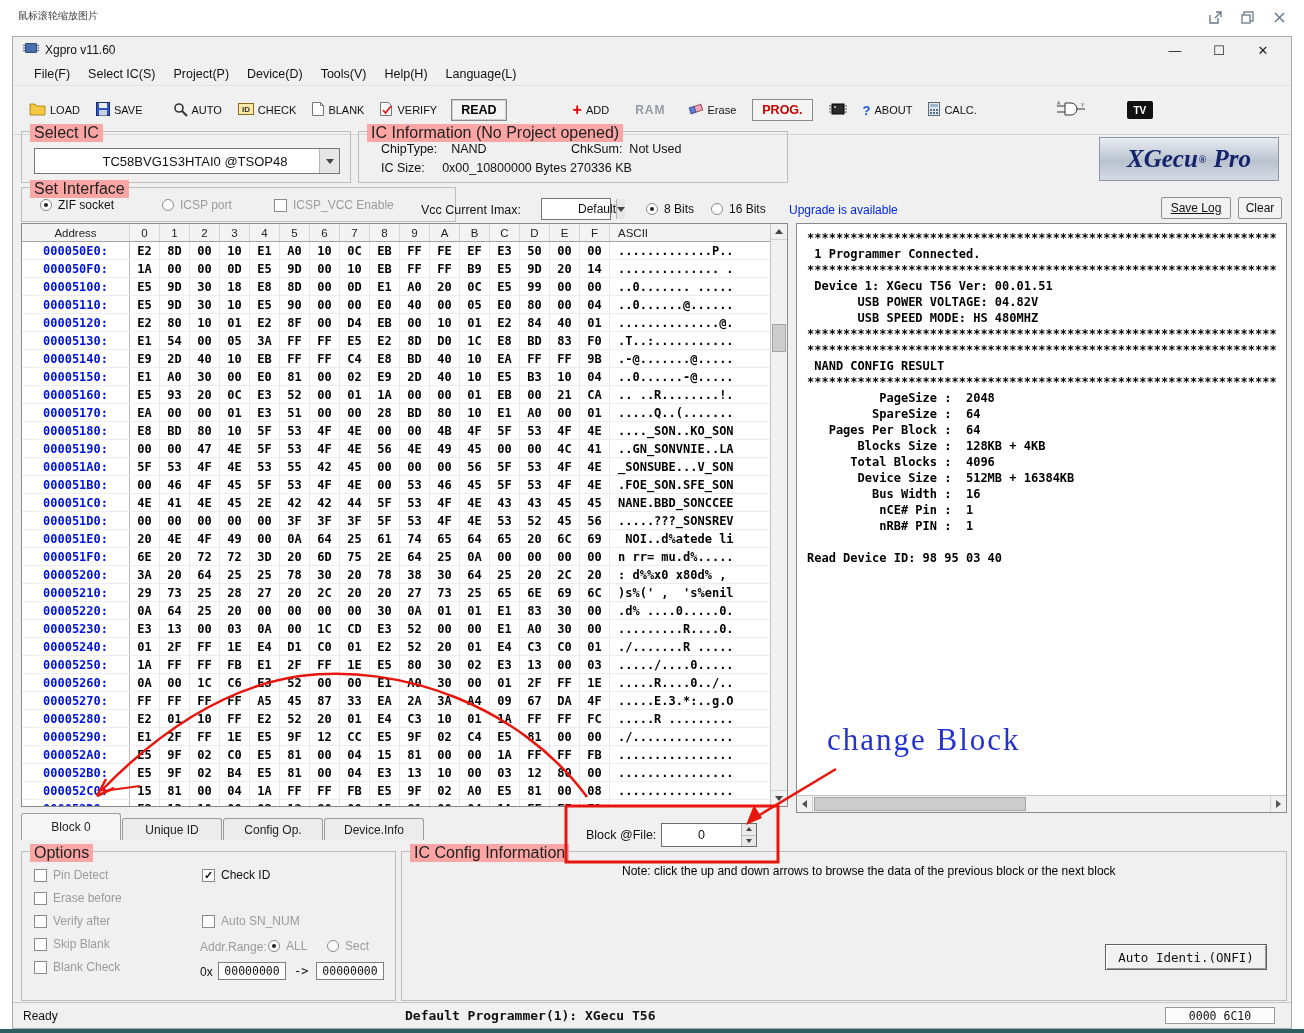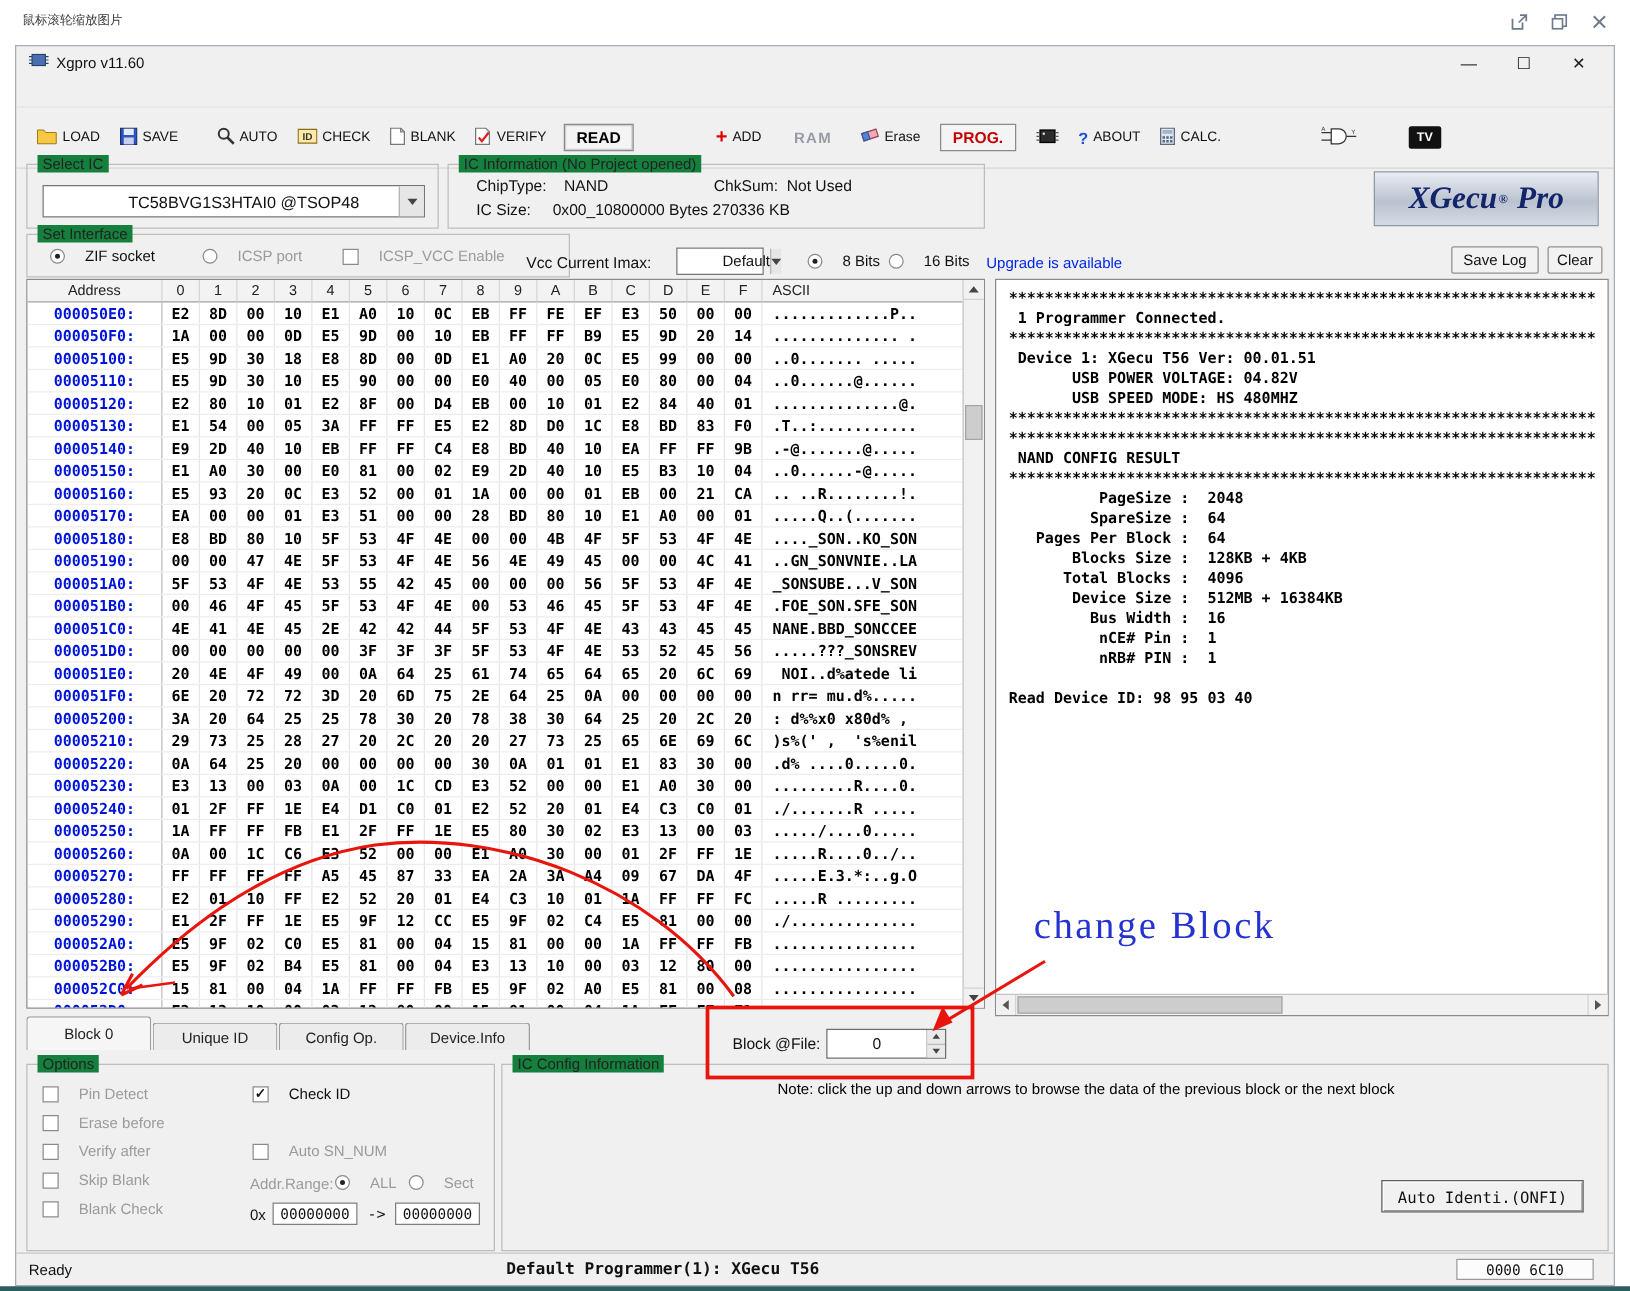--- a/index.html
+++ b/index.html
@@ -187,6 +187,15 @@
     </div>
   </div>
 
+  <div class="menubar">
+      <span class="menu-item">File(F)</span>
+      <span class="menu-item">Select IC(S)</span>
+      <span class="menu-item">Project(P)</span>
+      <span class="menu-item">Device(D)</span>
+      <span class="menu-item">Tools(V)</span>
+      <span class="menu-item">Help(H)</span>
+      <span class="menu-item">Language(L)</span>
+    </div>
 
   <div class="toolbar">
     <div class="tbtn" style="margin-left:12px">

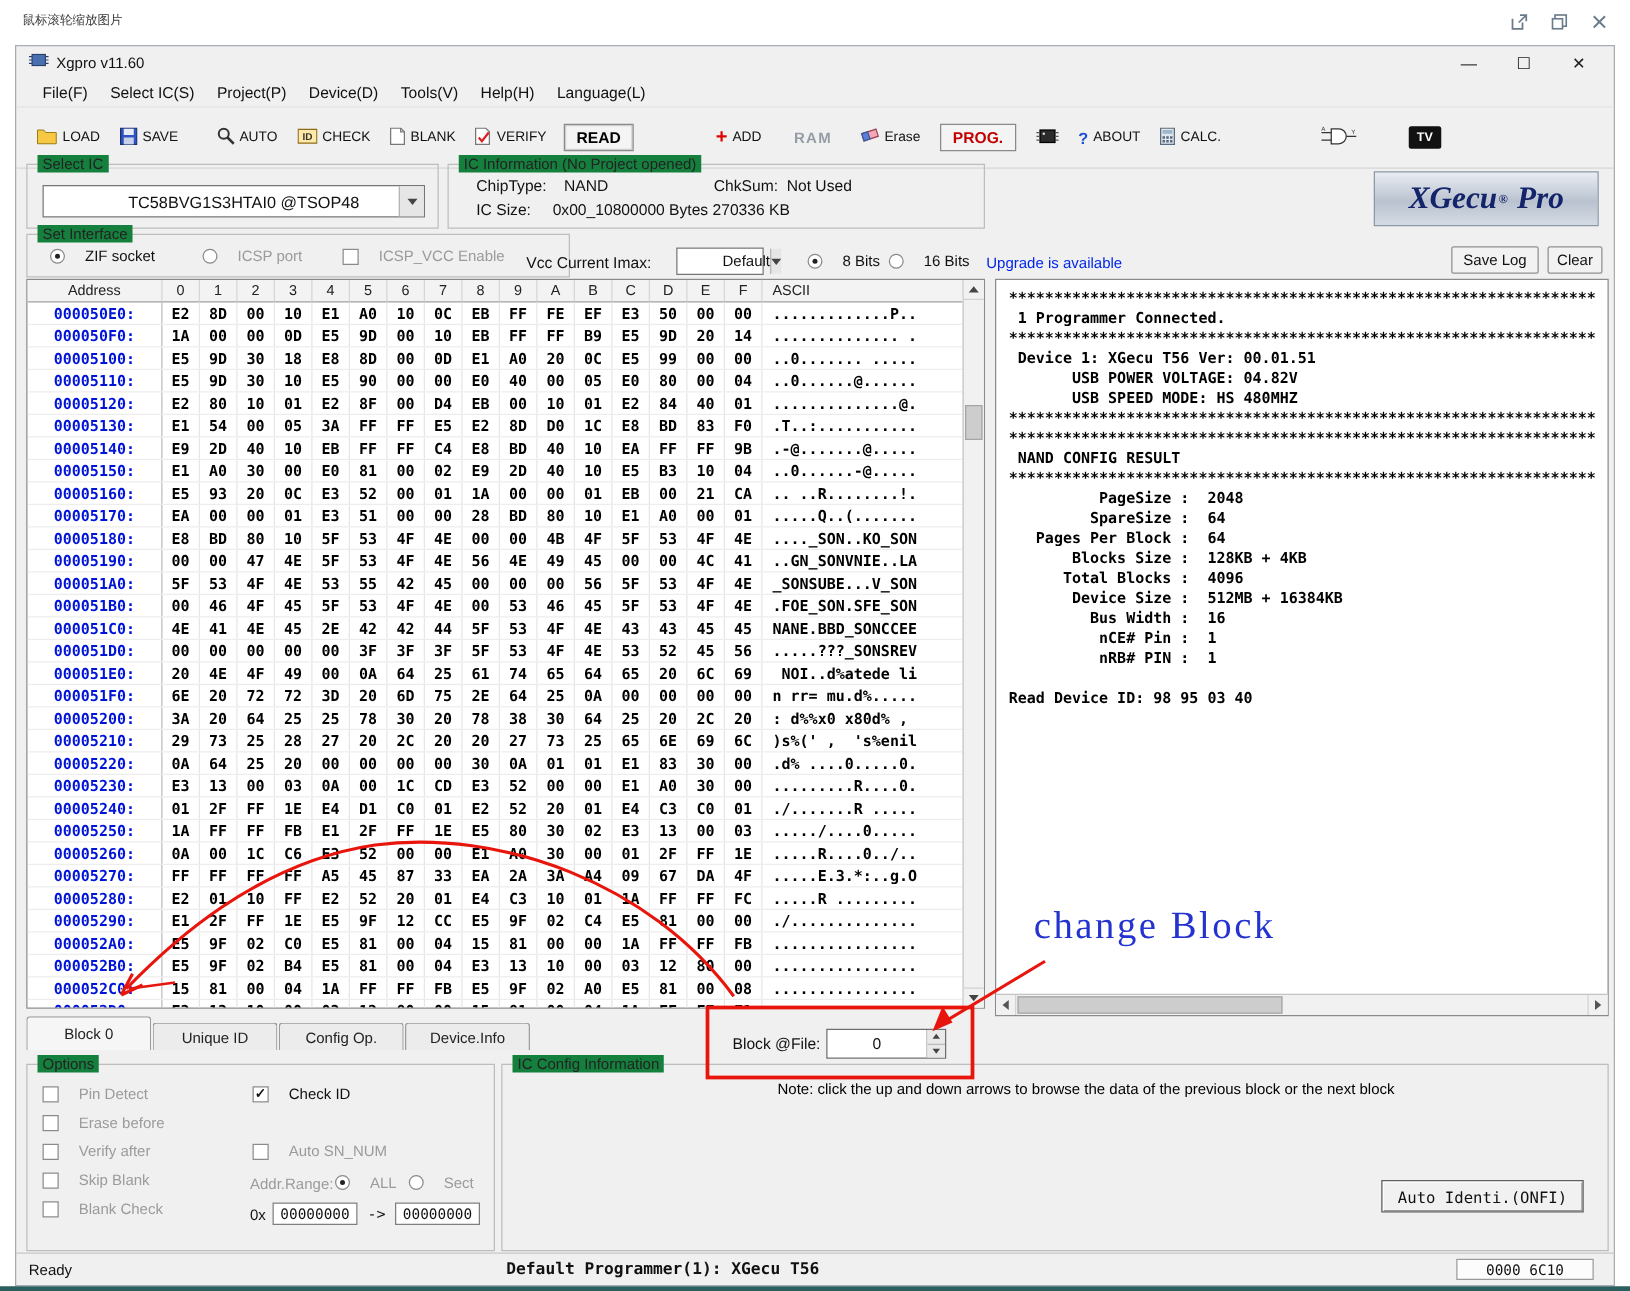--- a/index.html
+++ b/index.html
@@ -38,7 +38,7 @@
 
   
   .group { position:absolute; border:1px solid #bdbdbd; }
-  .legend { position:absolute; top:-8px; left:8px; background:#15803d; padding:0 4px; font-size:12px; color:#222; }
+  .legend { position:absolute; top:-8px; left:8px; background:#fca5a5; padding:0 4px; font-size:16px; color:#222; }
 
   .combo { position:absolute; background:#fff; border:1px solid #767676; display:flex; align-items:stretch; }
   .cval { flex:1; display:flex; align-items:center; justify-content:center; font-size:13px;padding-left:36px; }

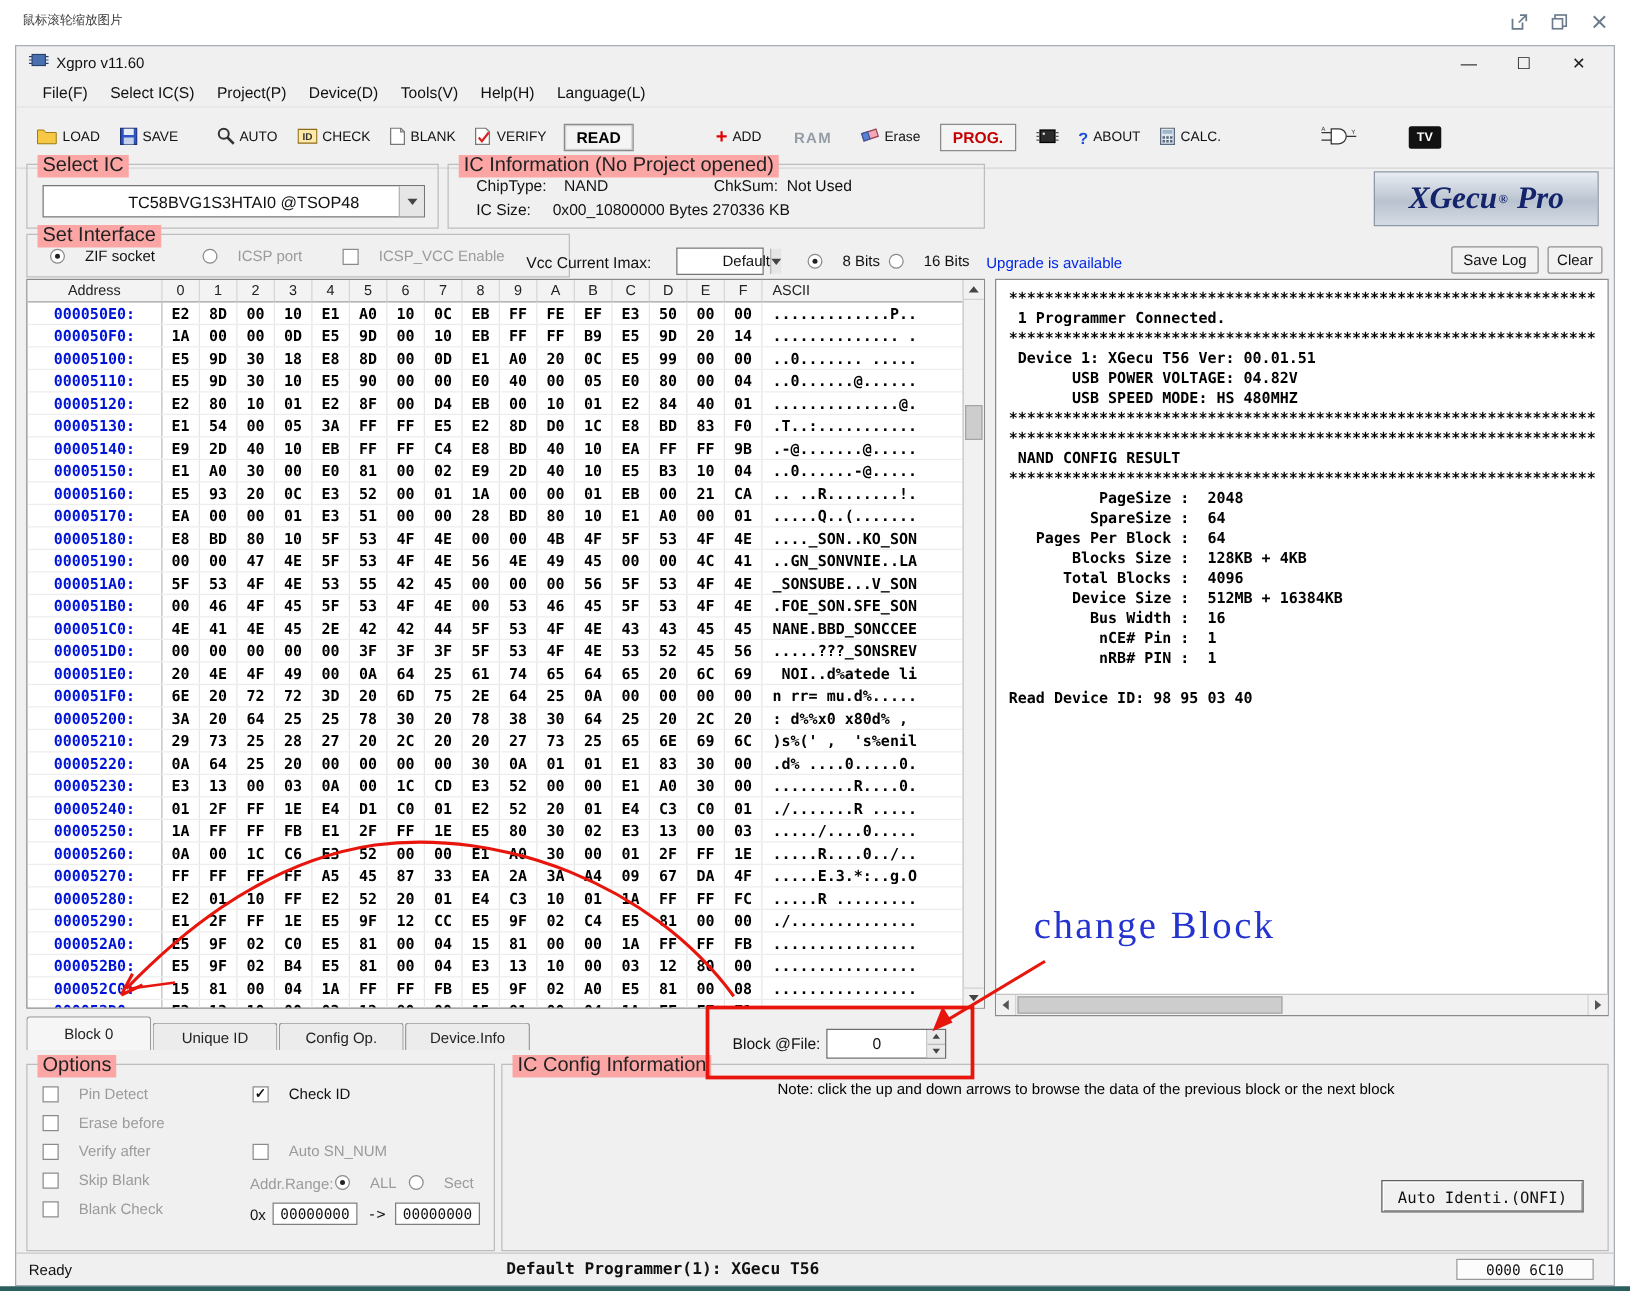--- a/index.html
+++ b/index.html
@@ -58,7 +58,7 @@
           font-family:"Liberation Serif", serif; font-style:italic; font-weight:bold; font-size:25px; color:#14246b; }
   .logo sup { font-size:10px; margin:0 1px; }
 
-  .check-row { display:flex; align-items:center; gap:16px; position:absolute; white-space:nowrap; }
+  .check-row { display:flex; align-items:center; gap:6px; position:absolute; white-space:nowrap; }
   .cb { width:13px; height:13px; border:1px solid #8a8a8a; background:#fff; display:inline-flex; align-items:center; justify-content:center;
         font-size:11px; font-weight:bold; color:#111; line-height:1; }
   .radio { width:12px; height:12px; border:1px solid #8a8a8a; border-radius:50%; background:#fff; position:relative; display:inline-block; }

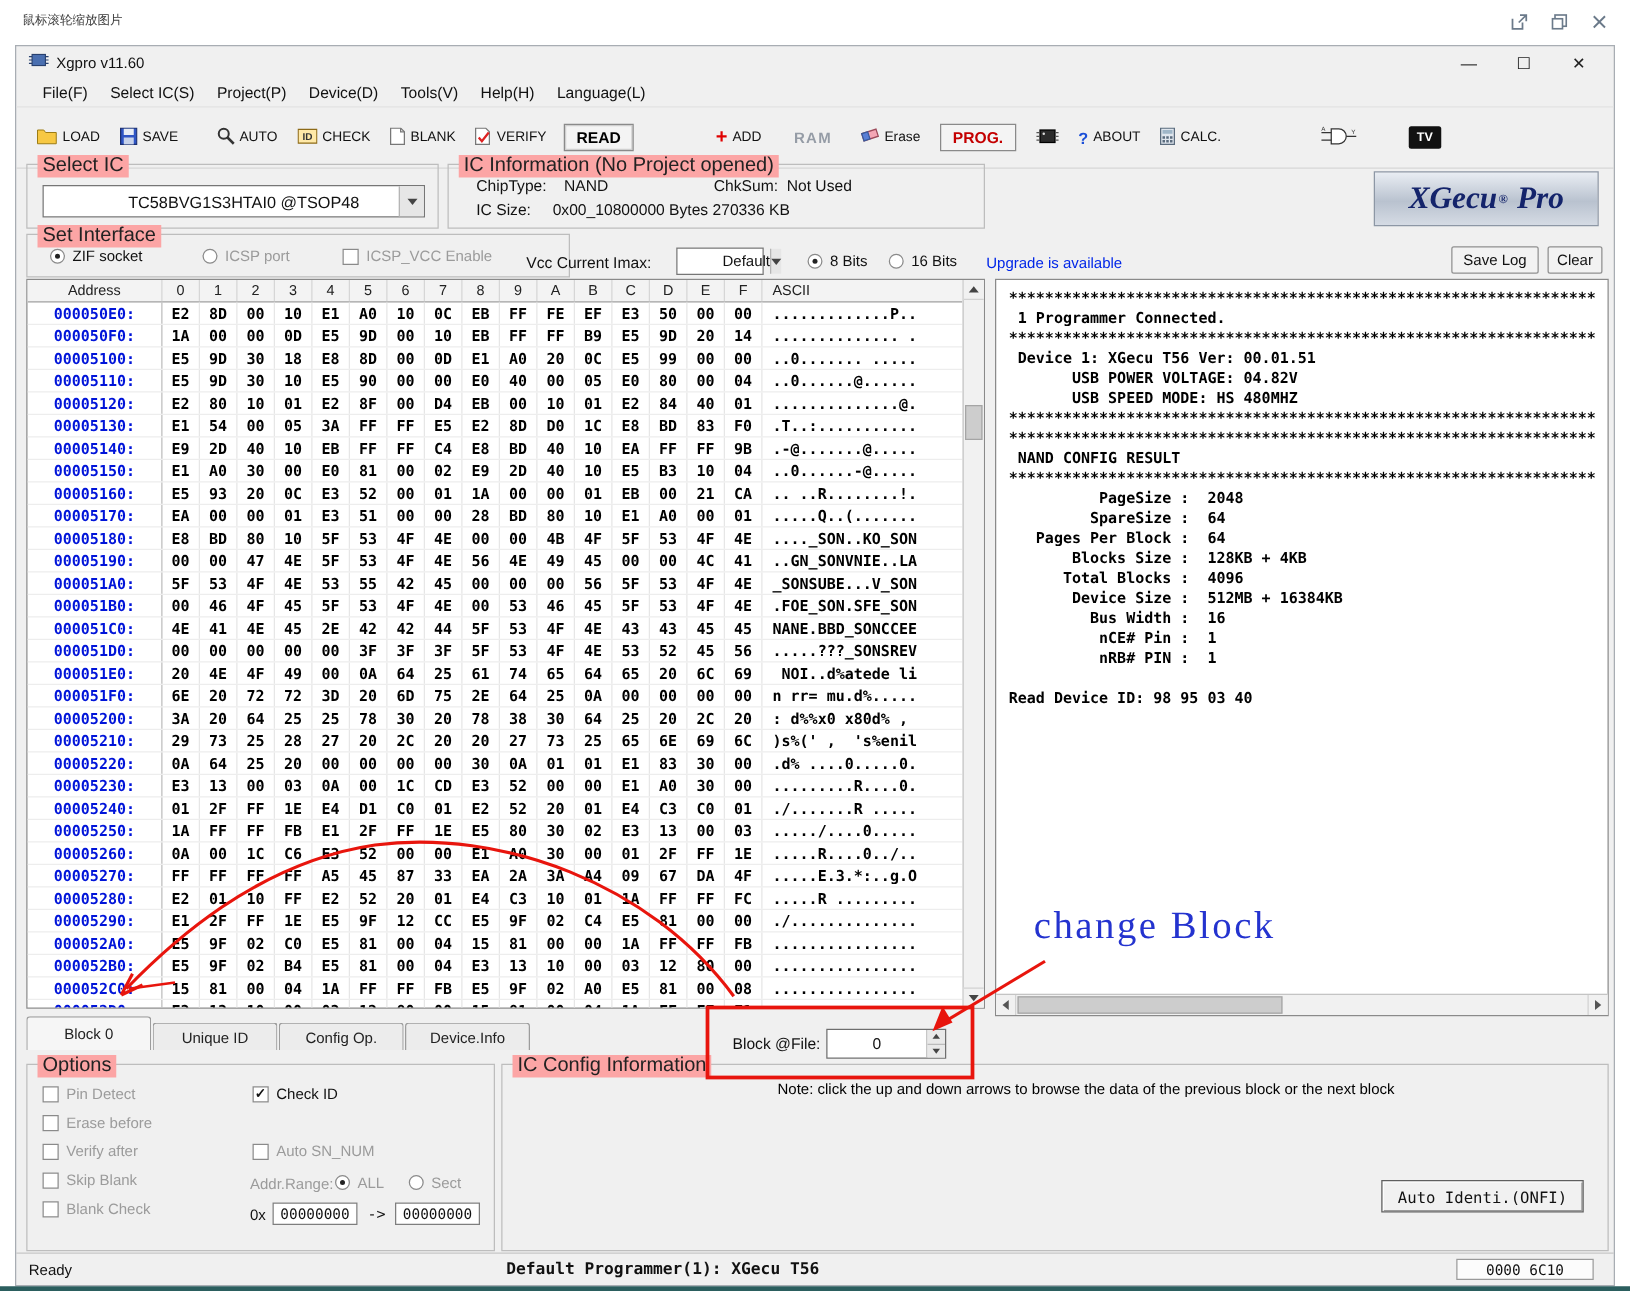--- a/index.html
+++ b/index.html
@@ -368,7 +368,7 @@
     <span class="lbl">16 Bits</span>
   </div>
   <a class="link" style="left:776px;top:166px;">Upgrade is available</a>
-  <div class="pushbtn" style="left:1148px;top:160px;width:70px;height:22px;">Save Log</div>
+  <div class="pushbtn" style="left:1148px;top:160px;width:70px;height:22px;text-decoration:underline;">Save Log</div>
   <div class="pushbtn" style="left:1225px;top:160px;width:44px;height:22px;">Clear</div>
 
   <div class="hexwrap">

